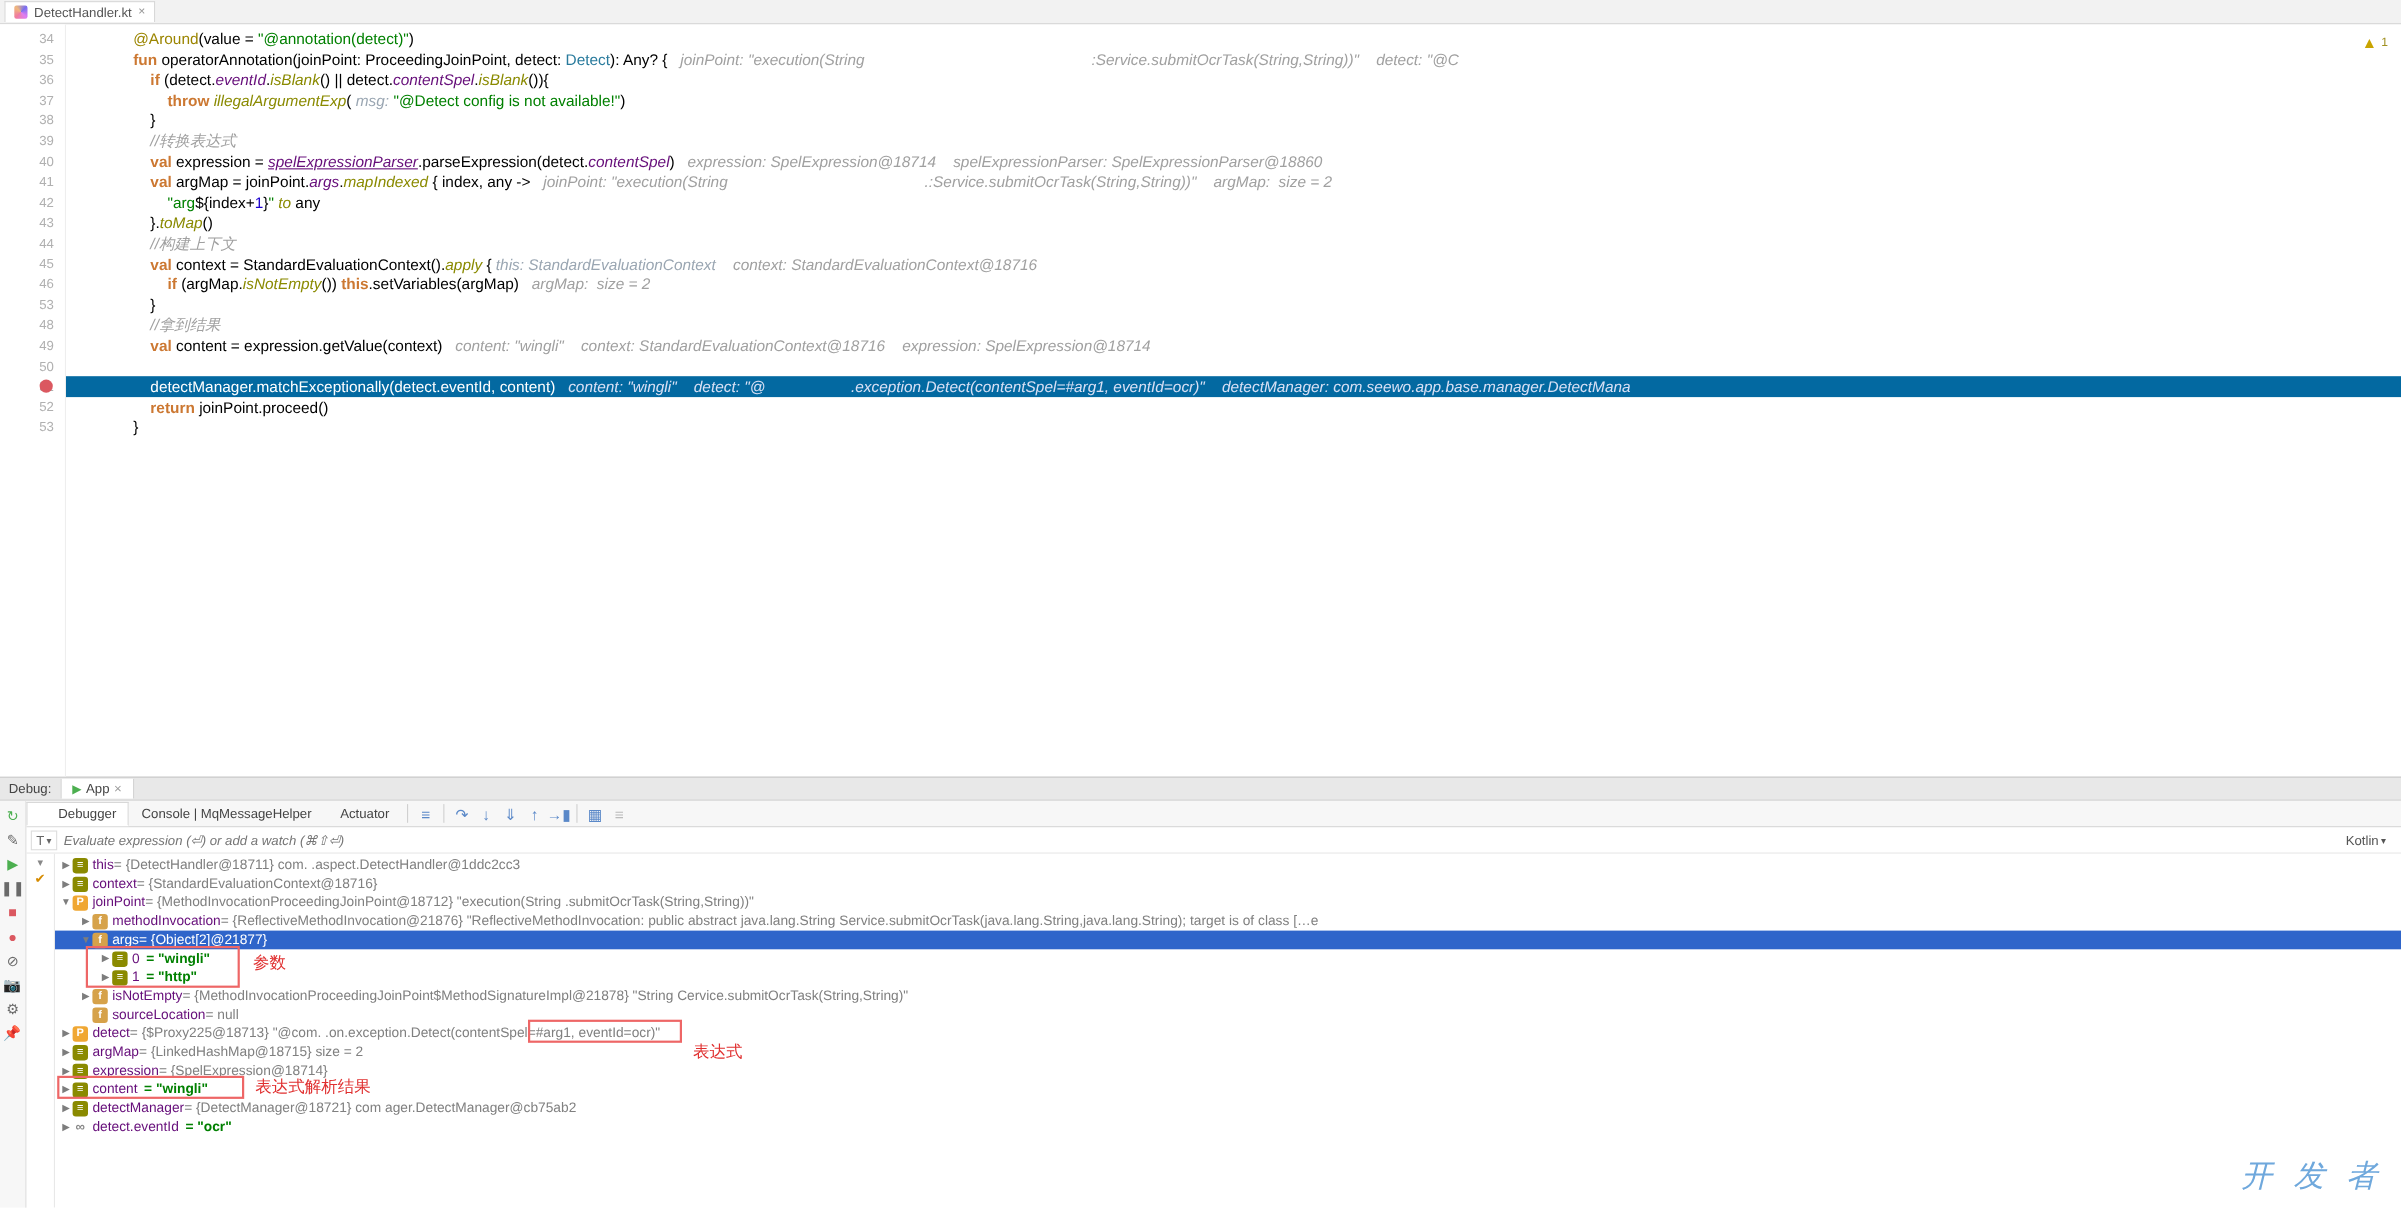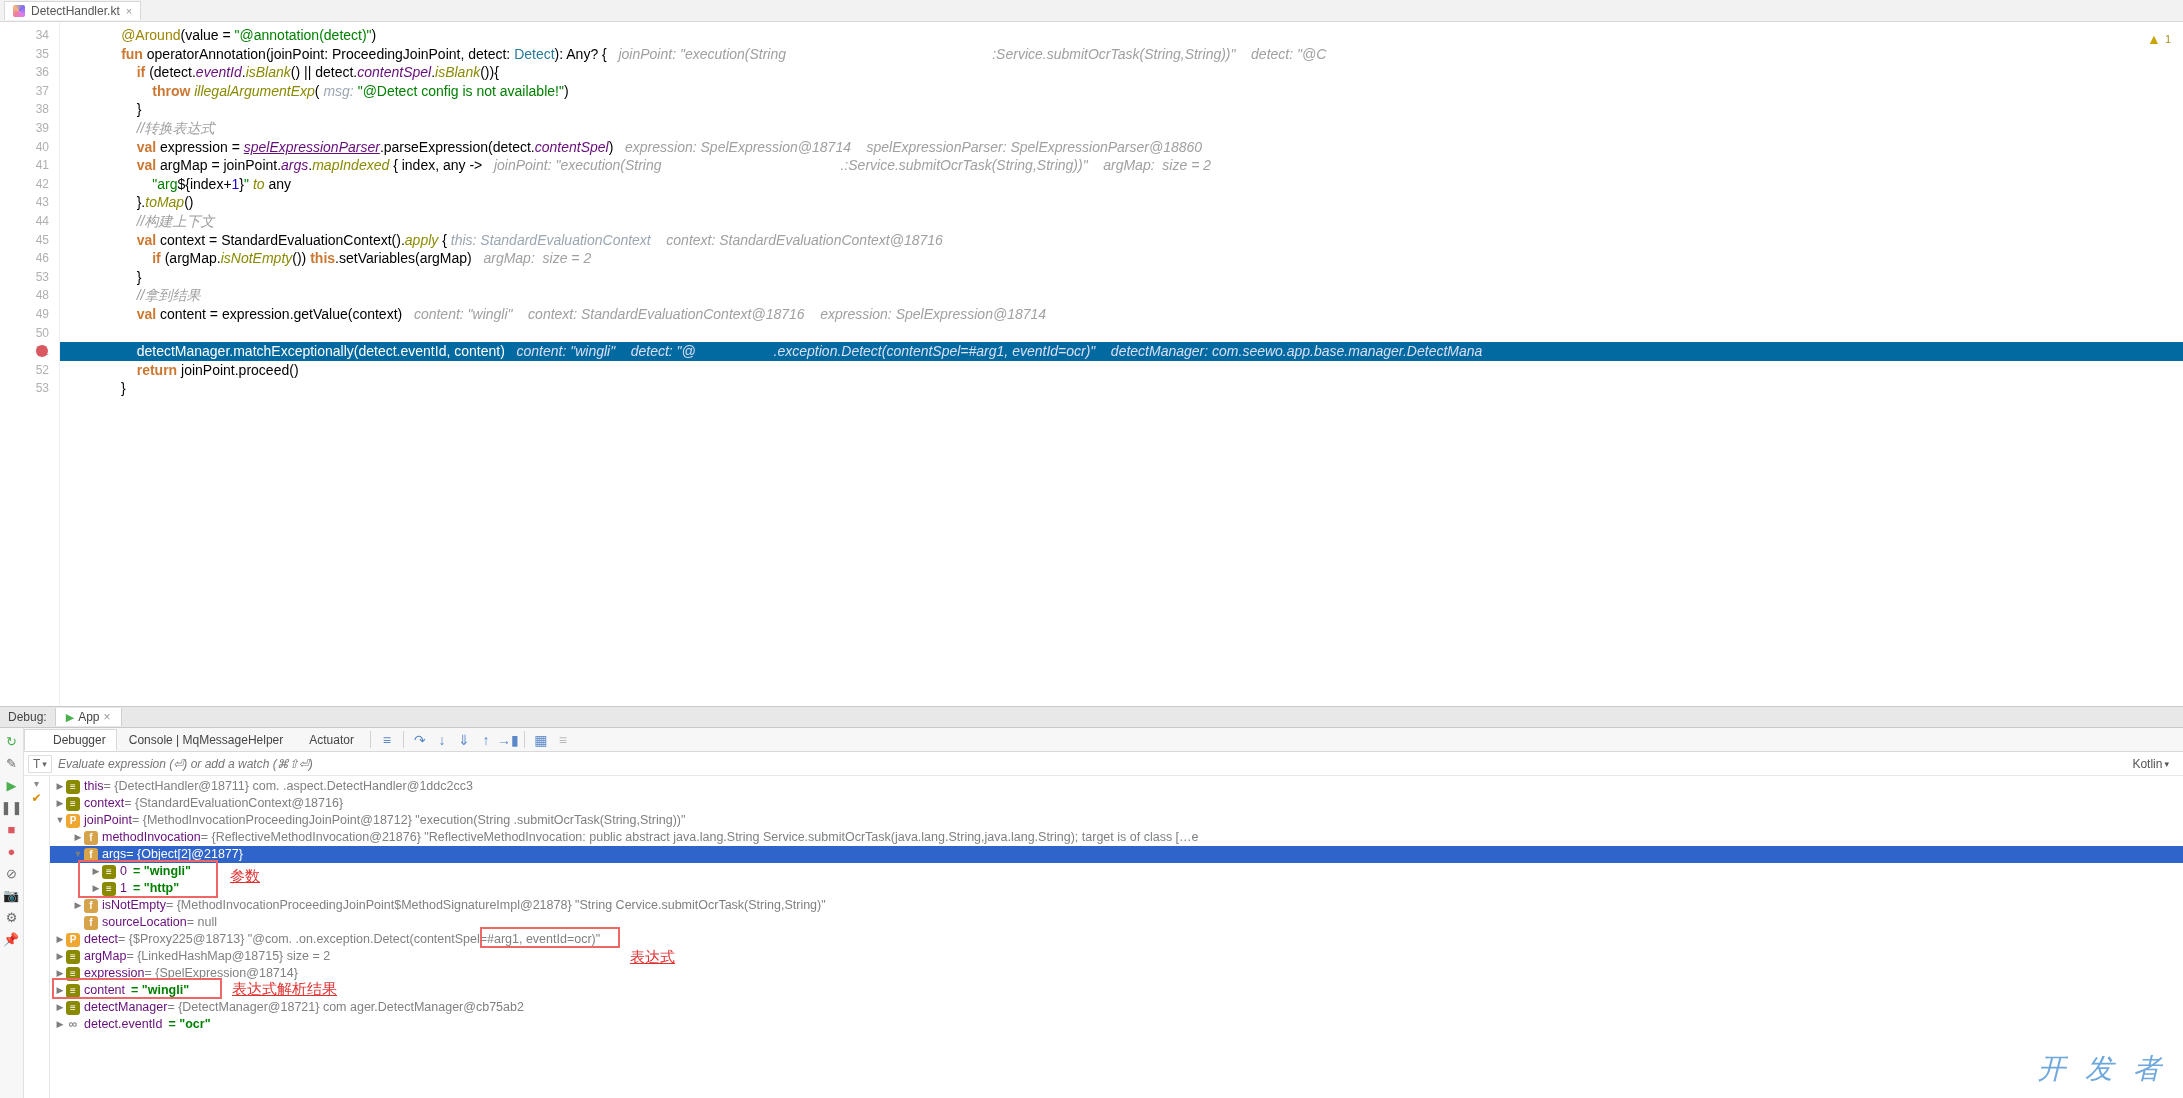--- a/index.html
+++ b/index.html
@@ -81,7 +81,7 @@
 .indent { display: inline-block; }
 
 .callout { position: absolute; border: 2px solid #e66; color: #e03030; font-size: 14px; pointer-events: none; }
-.callout-label { position: absolute; color: #e03030; font-size: 15px; font-weight: 500; pointer-events: none; text-decoration: underline; }
+.callout-label { position: absolute; color: #e03030; font-size: 15px; font-weight: 500; pointer-events: none; }
 
 .watermark { position: absolute; right: 16px; bottom: 10px; font-size: 28px; letter-spacing: 6px; color: #6fa8dc; font-style: italic; font-family: "Georgia", serif; }
 </style>

